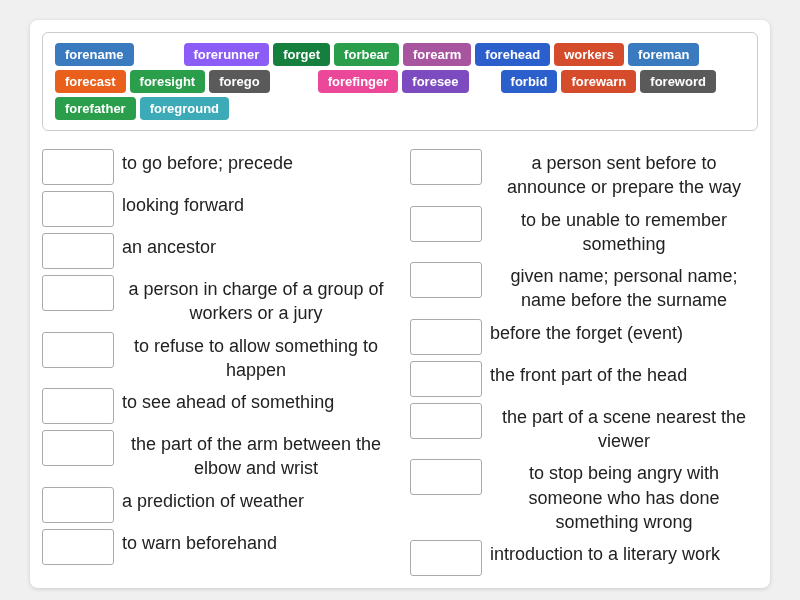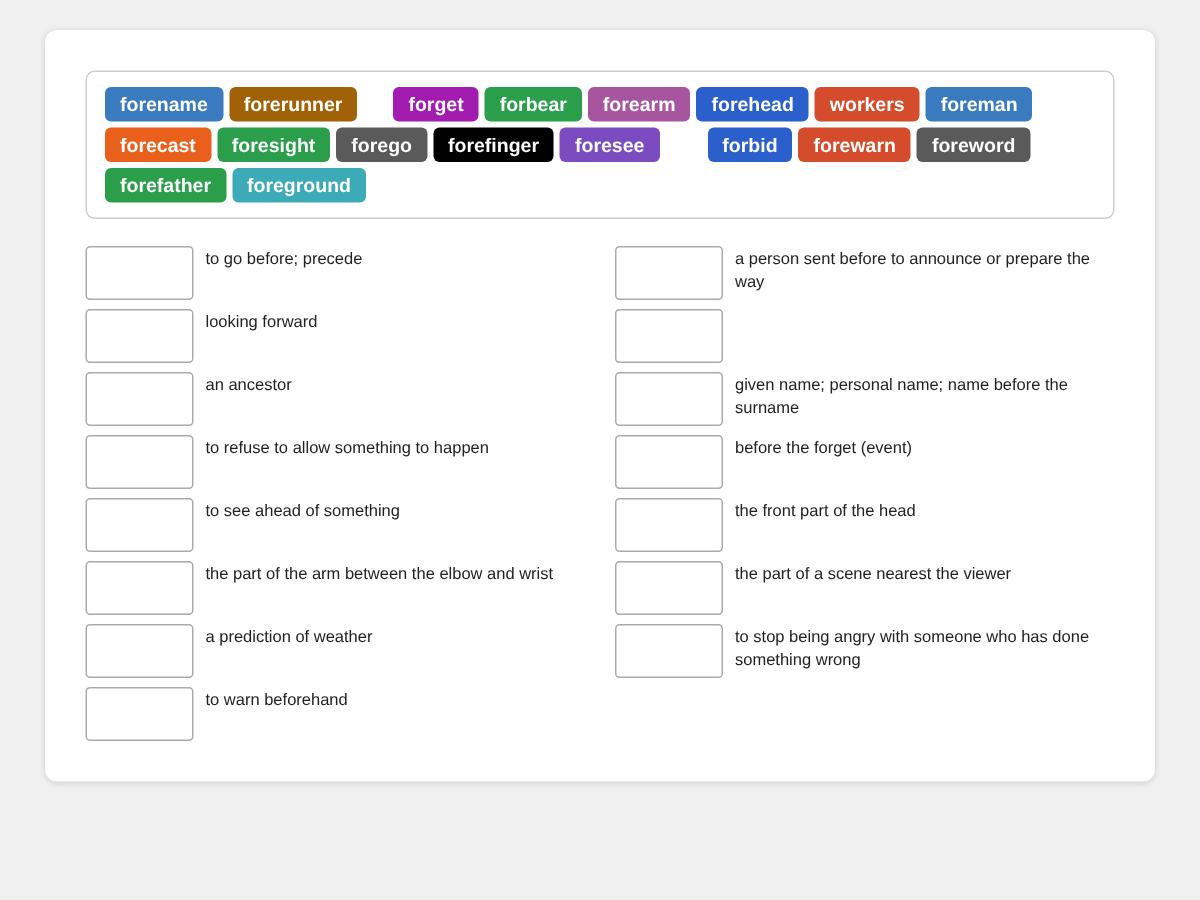--- a/index.html
+++ b/index.html
@@ -16,7 +16,7 @@
     .main-container {
       background: #ffffff;
       border-radius: 8px;
-      padding: 27px;
+      padding: 12px;
       width: 740px;
       box-shadow: 0 1px 4px rgba(0,0,0,0.15);
     }

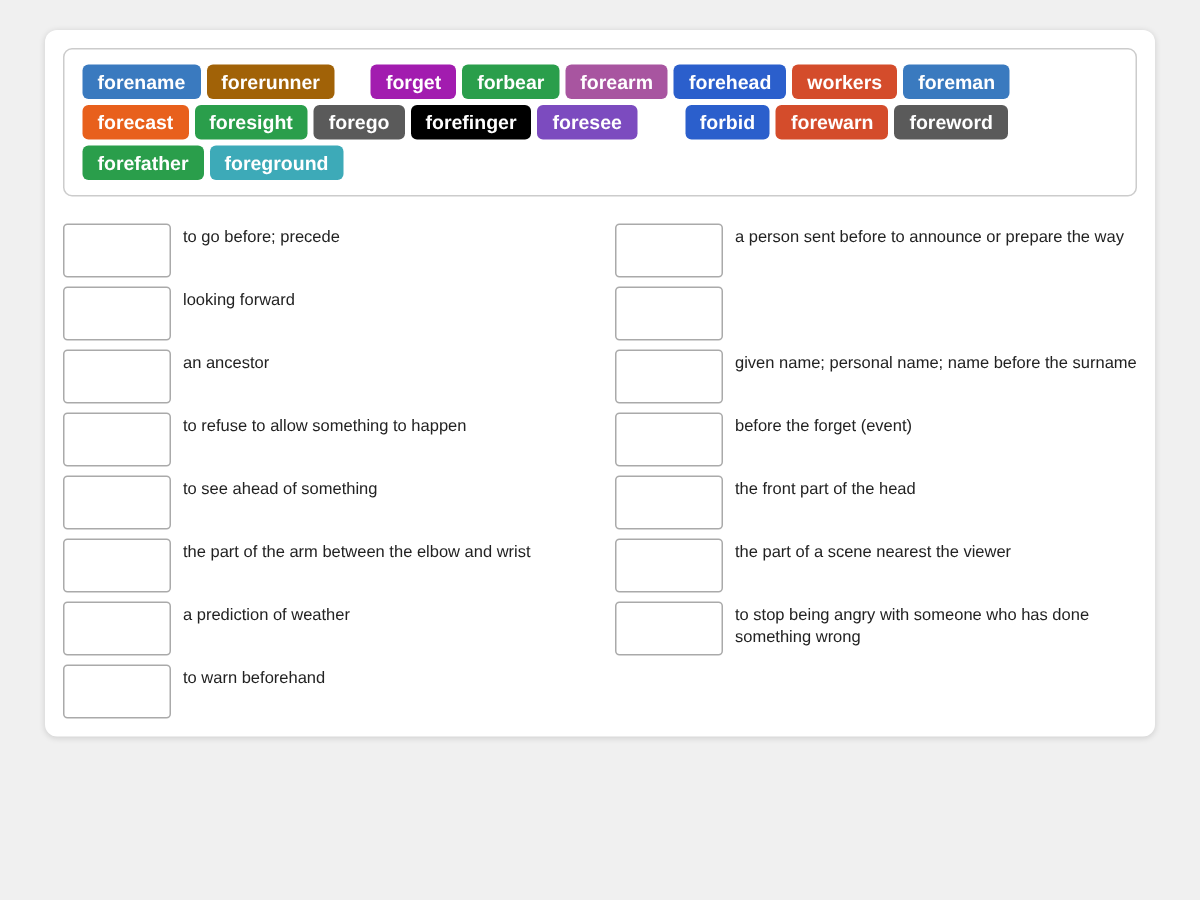--- a/index.html
+++ b/index.html
@@ -77,7 +77,7 @@
 
   <div class="word-bank">
   <span class="word-tag" style="background-color: rgb(58, 122, 191);">forename</span>
-      <span class="word-tag" style="background-color: #a16207;">forerunner</span>
+      <span class="word-tag" style="background-color: #8b5cf6; margin-left: 46px;">forerunner</span>
       <span class="word-tag" style="background-color: #a21caf; margin-left: 20px;">forget</span>
       <span class="word-tag" style="background-color: rgb(42, 158, 75);">forbear</span>
       <span class="word-tag" style="background-color: rgb(168, 85, 160);">forearm</span>

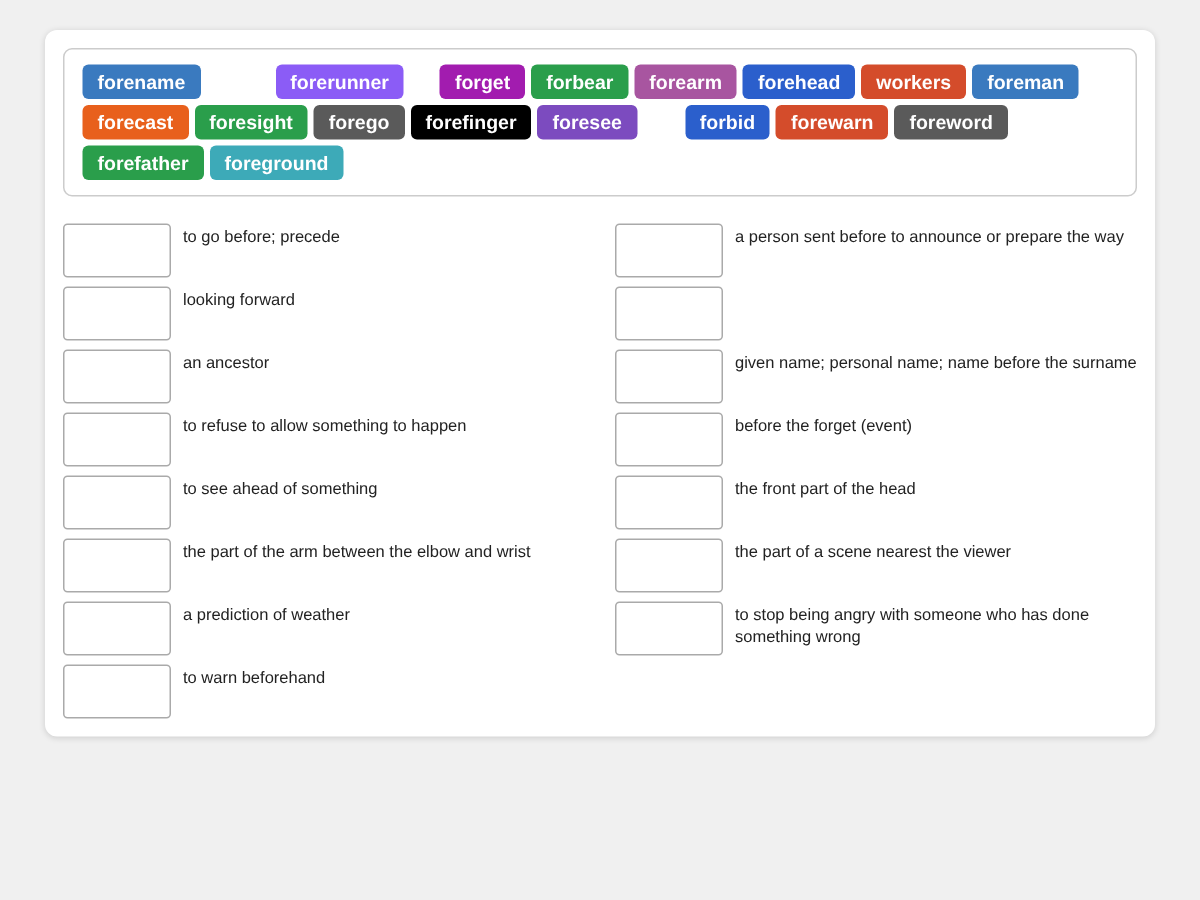--- a/index.html
+++ b/index.html
@@ -78,7 +78,7 @@
   <div class="word-bank">
   <span class="word-tag" style="background-color: rgb(58, 122, 191);">forename</span>
       <span class="word-tag" style="background-color: #8b5cf6; margin-left: 46px;">forerunner</span>
-      <span class="word-tag" style="background-color: #a21caf; margin-left: 20px;">forget</span>
+      <span class="word-tag" style="background-color: #15803d;">forget</span>
       <span class="word-tag" style="background-color: rgb(42, 158, 75);">forbear</span>
       <span class="word-tag" style="background-color: rgb(168, 85, 160);">forearm</span>
       <span class="word-tag" style="background-color: rgb(43, 95, 204);">forehead</span>

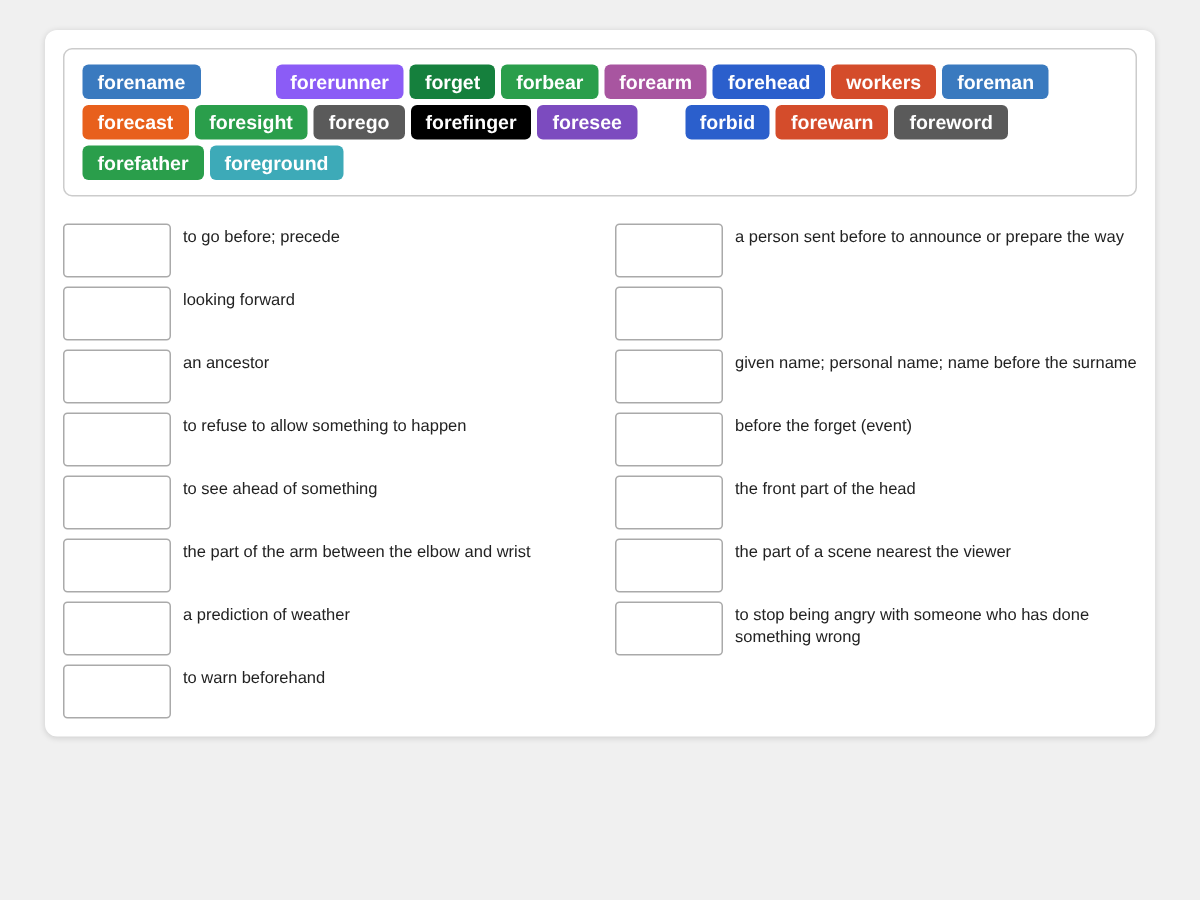--- a/index.html
+++ b/index.html
@@ -87,7 +87,7 @@
       <span class="word-tag" style="background-color: rgb(232, 96, 28);">forecast</span>
       <span class="word-tag" style="background-color: rgb(42, 158, 75);">foresight</span>
       <span class="word-tag" style="background-color: rgb(90, 90, 90);">forego</span>
-      <span class="word-tag" style="background-color: #000000;">forefinger</span>
+      <span class="word-tag" style="background-color: #ec4899; margin-left: 44px;">forefinger</span>
       <span class="word-tag" style="background-color: rgb(124, 75, 191);">foresee</span>
       <span class="word-tag" style="background-color: rgb(43, 95, 204); margin-left: 28px;">forbid</span>
       <span class="word-tag" style="background-color: rgb(212, 76, 43);">forewarn</span>

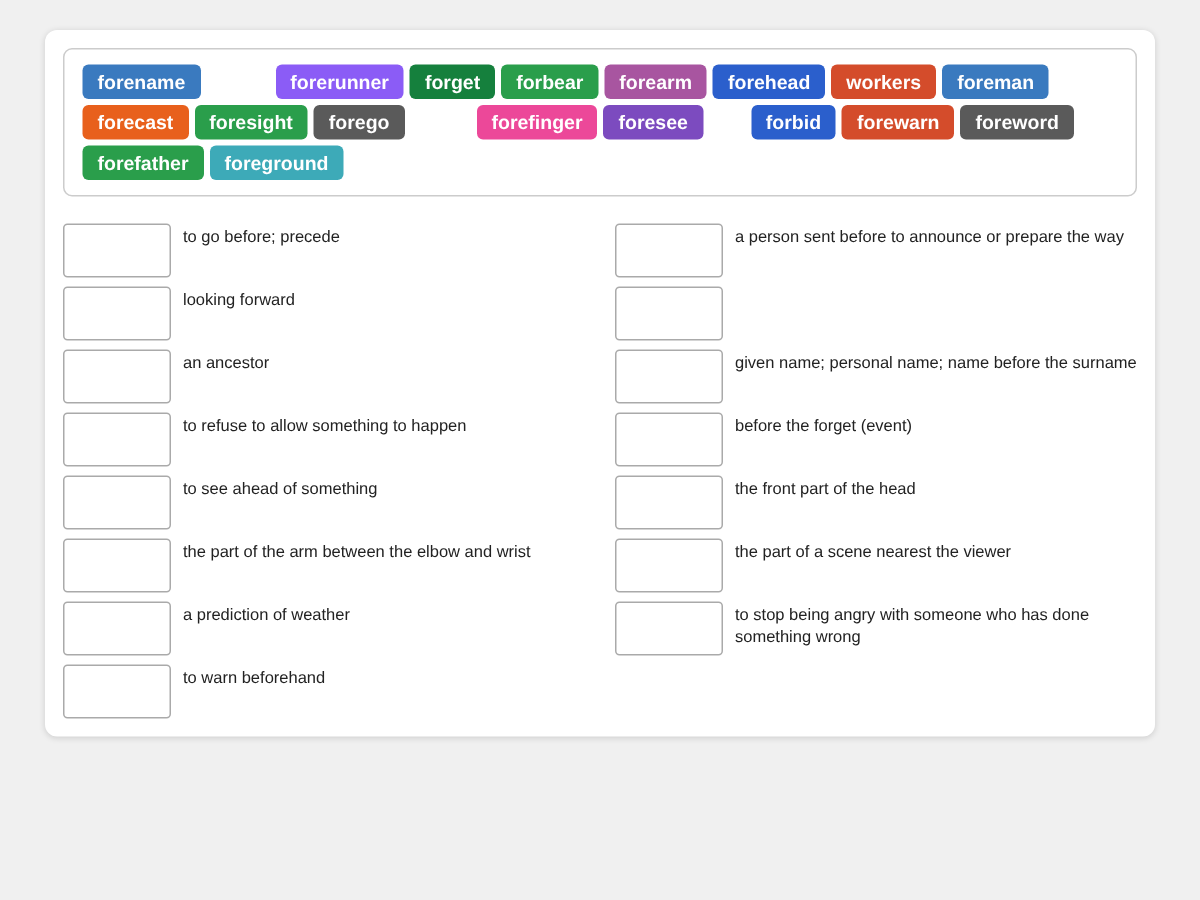--- a/index.html
+++ b/index.html
@@ -64,10 +64,11 @@
       flex-shrink: 0;
     }
     .definition-text {
-      font-size: 11px;
+      font-size: 18px;
       color: #222;
       line-height: 1.35;
       padding-top: 2px;
+      text-align: center;
     }
   </style>
 </head>

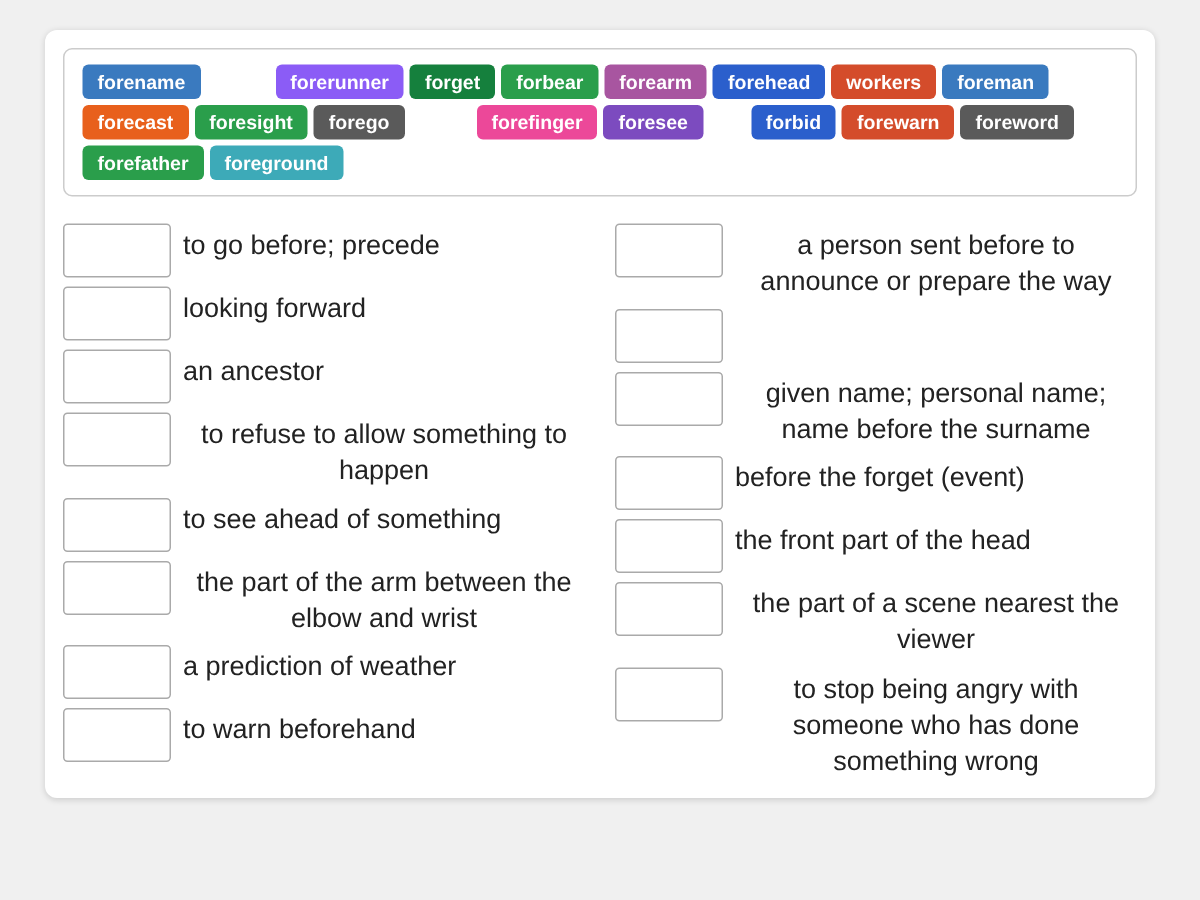--- a/index.html
+++ b/index.html
@@ -139,6 +139,7 @@
         </div>
         <div class="match-row">
           <div class="answer-box"></div>
+          <div class="definition-text">to be unable to remember something</div>
         </div>
         <div class="match-row">
           <div class="answer-box"></div>

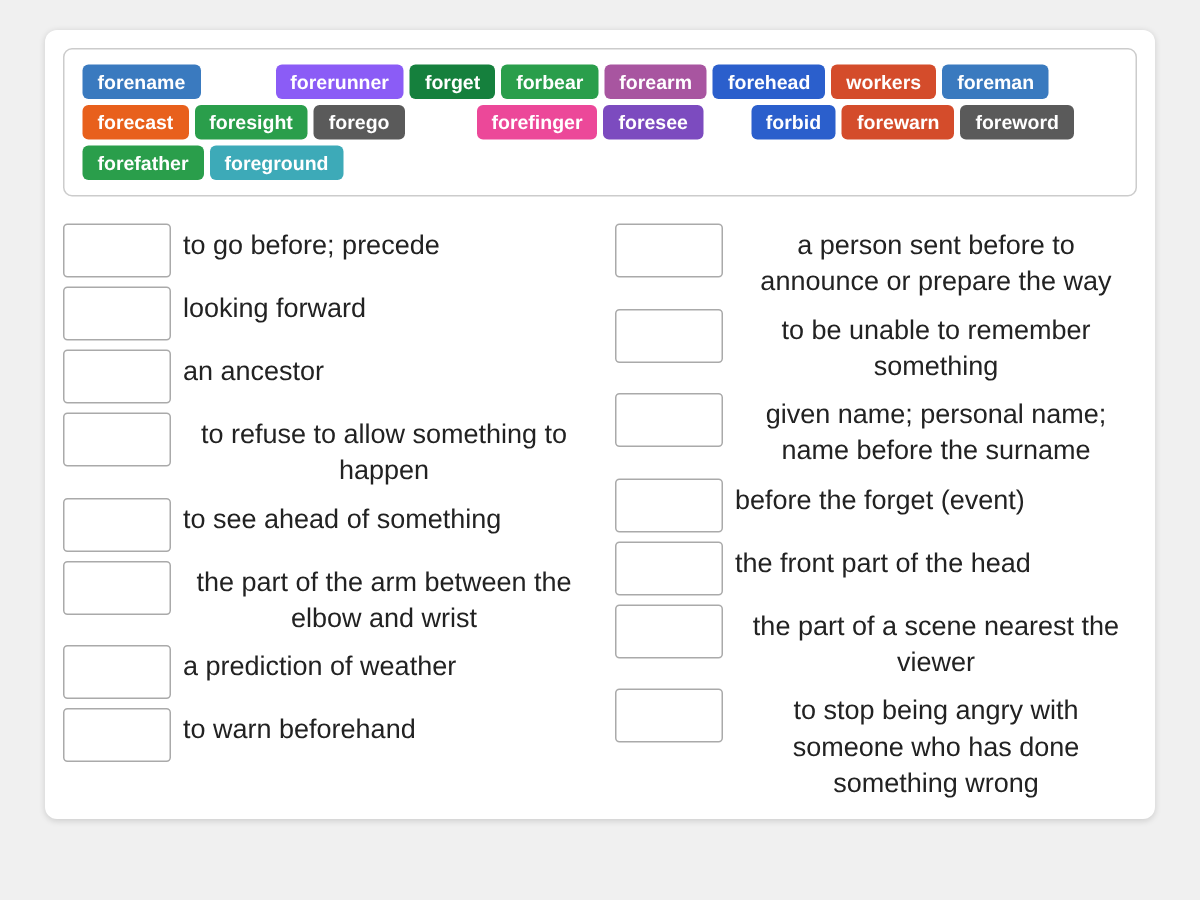--- a/index.html
+++ b/index.html
@@ -113,6 +113,10 @@
         </div>
         <div class="match-row">
           <div class="answer-box"></div>
+          <div class="definition-text">a person in charge of a group of workers or a jury</div>
+        </div>
+        <div class="match-row">
+          <div class="answer-box"></div>
           <div class="definition-text">to refuse to allow something to happen</div>
         </div>
         <div class="match-row">

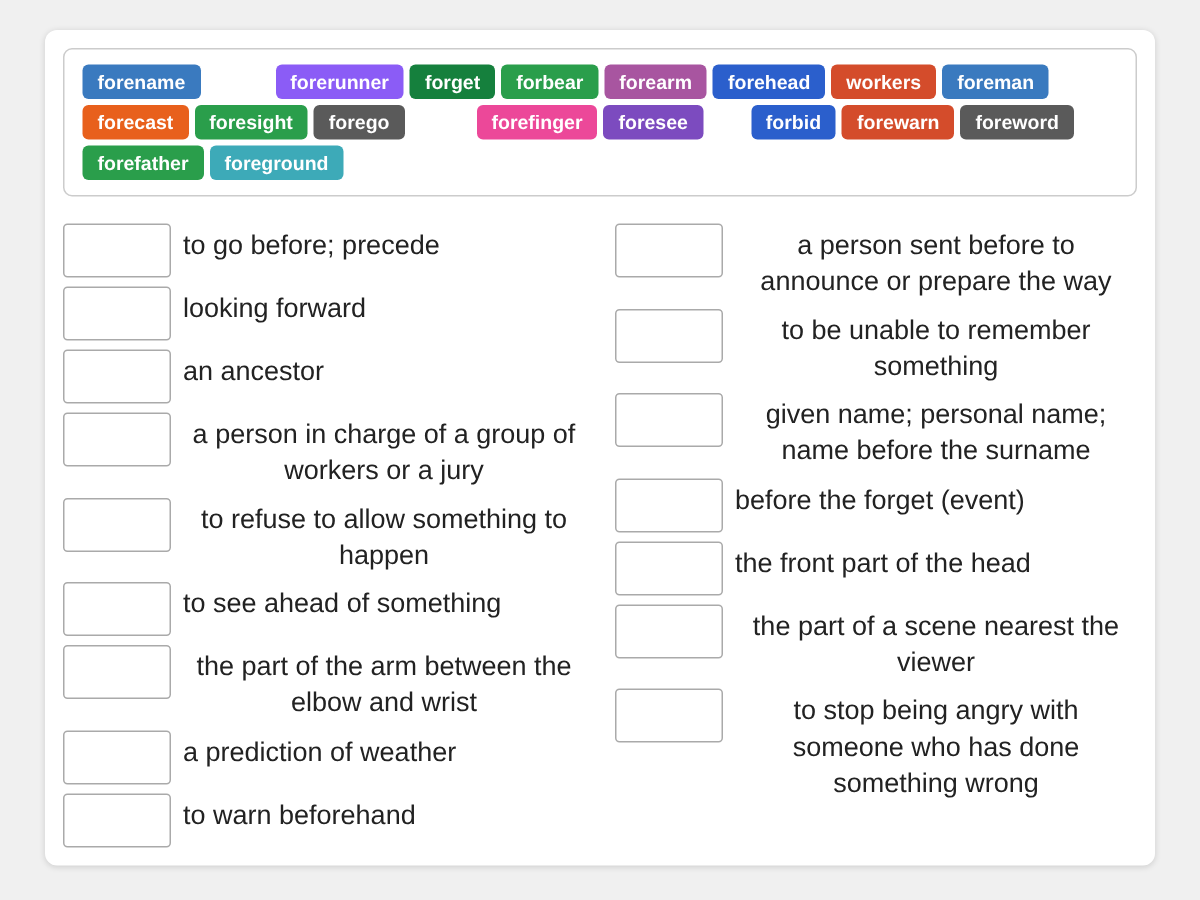--- a/index.html
+++ b/index.html
@@ -165,6 +165,10 @@
           <div class="answer-box"></div>
           <div class="definition-text">to stop being angry with someone who has done something wrong</div>
         </div>
+        <div class="match-row">
+          <div class="answer-box"></div>
+          <div class="definition-text">introduction to a literary work</div>
+        </div>
       </div>
   </div>
 </div>

